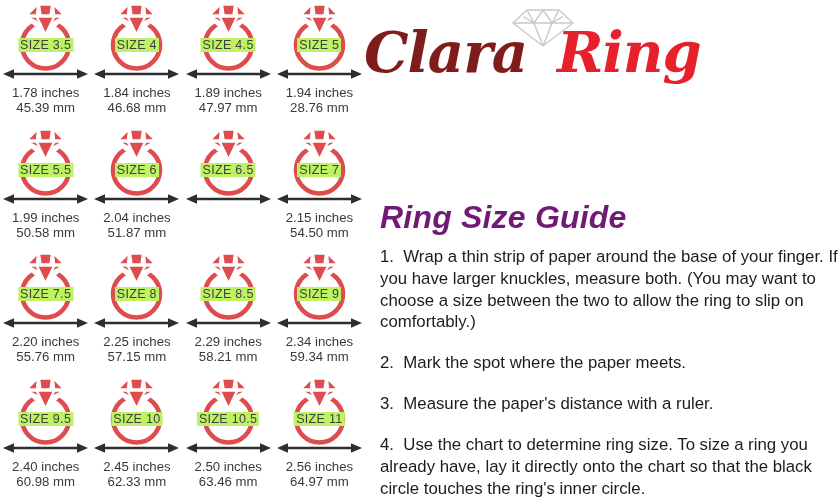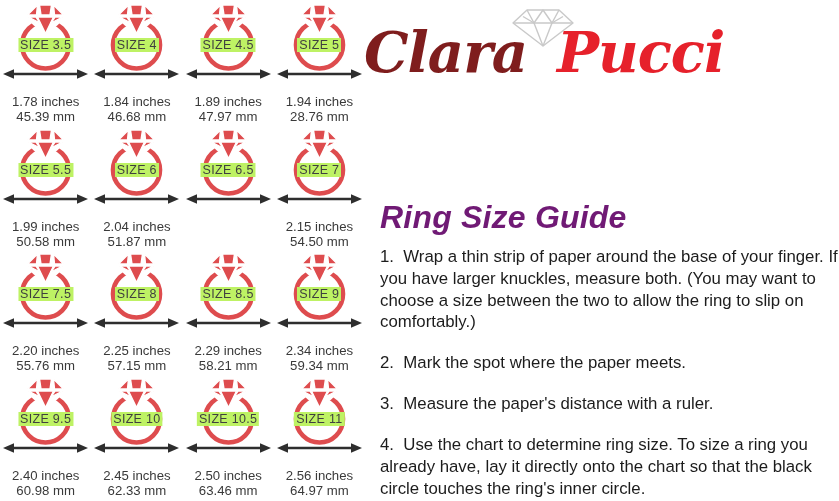--- a/index.html
+++ b/index.html
@@ -511,7 +511,7 @@
   </div>
 
 <div class="brand-logo">
-  <span class="logo-text clara">Clara</span><span class="logo-text pucci">Pucci</span>
+  <span class="logo-text clara">Clara</span><span class="logo-text pucci">Ring</span>
   <svg class="logo-diamond" viewBox="0 0 62 40" aria-hidden="true">
     <polygon points="15,2 47,2 61,15 31,38 1,15"></polygon>
     <line x1="1" y1="15" x2="61" y2="15"></line>

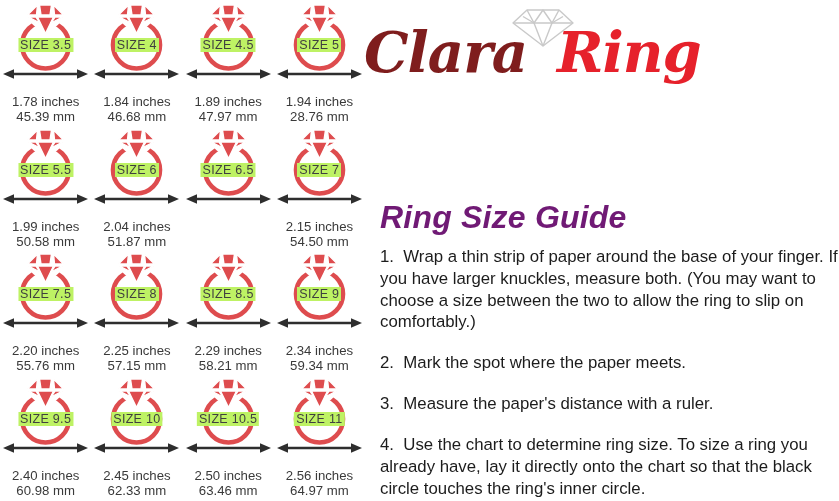--- a/index.html
+++ b/index.html
@@ -39,7 +39,7 @@
     white-space:nowrap;
   }
   .measure{
-    margin-top:10px;
+    margin-top:1px;
     font-size:13.2px;line-height:1.14;color:var(--text-dark);
   }
   

